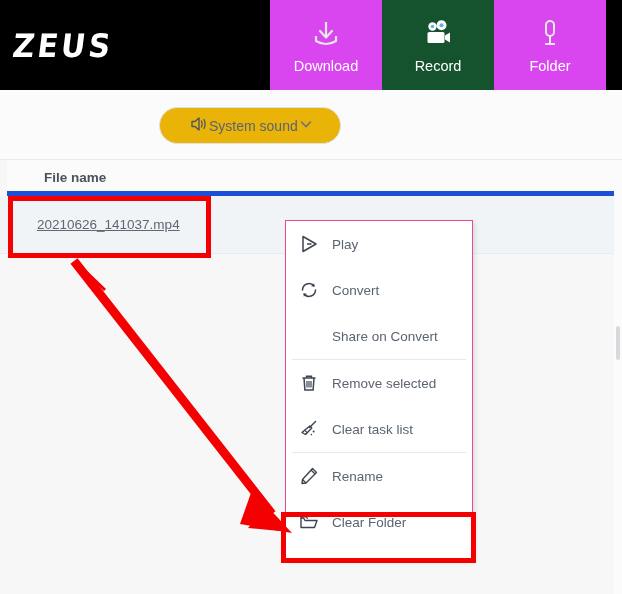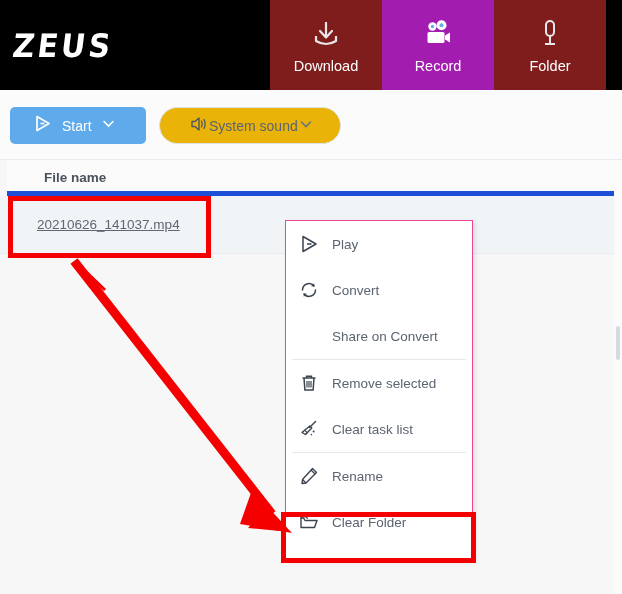--- a/index.html
+++ b/index.html
@@ -37,7 +37,7 @@
     display: flex; flex-direction: column;
     align-items: center; justify-content: center;
     gap: 7px;
-    background: #7f1d1d;
+    background: #d946ef;
     cursor: pointer;
   }
   .tab.active { background: #a21caf; }

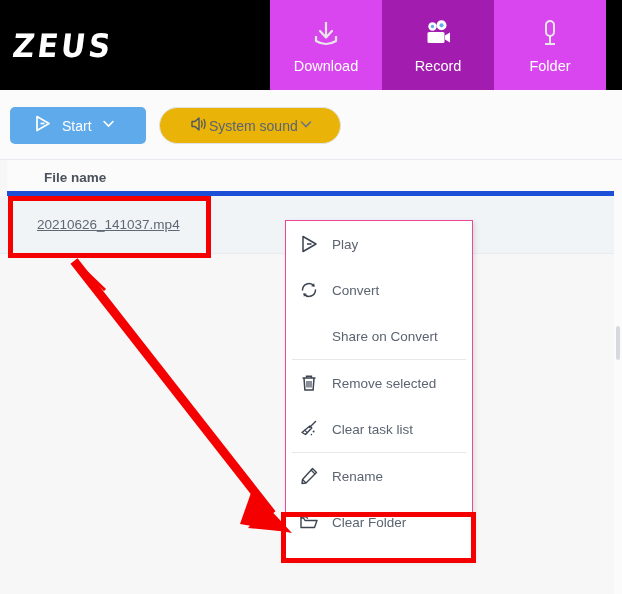--- a/index.html
+++ b/index.html
@@ -40,7 +40,7 @@
     background: #d946ef;
     cursor: pointer;
   }
-  .tab.active { background: #a21caf; }
+  .tab.active { background: #14532d; }
   .tab-icon { height: 34px; display: flex; align-items: center; justify-content: center; }
   .tab-label { color: #ffffff; font-size: 14.5px; }
 

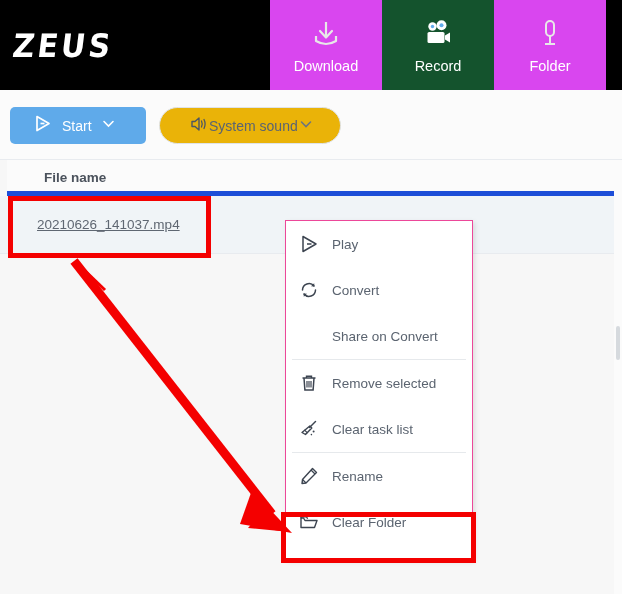--- a/index.html
+++ b/index.html
@@ -194,20 +194,6 @@
 
   <div class="toolbar">
 
-    <div class="btn-start">
-      <span>
-        <svg width="21" height="21" viewBox="0 0 21 21">
-          <path d="M5 3.5 L17 10.5 L5 17.5 Z" stroke="#ffffff" stroke-width="1.7" fill="none" stroke-linejoin="round"></path>
-          <path d="M8.5 10.5 L12.5 10.5" stroke="#ffffff" stroke-width="1.7" fill="none"></path>
-        </svg>
-      </span>
-      <span class="lbl">Start</span>
-      <span>
-        <svg width="15" height="15" viewBox="0 0 15 15">
-          <path d="M3 5.5 L7.5 10 L12 5.5" stroke="#ffffff" stroke-width="1.6" fill="none" stroke-linecap="round"></path>
-        </svg>
-      </span>
-    </div>
 
     <div class="btn-sound">
       <span>

